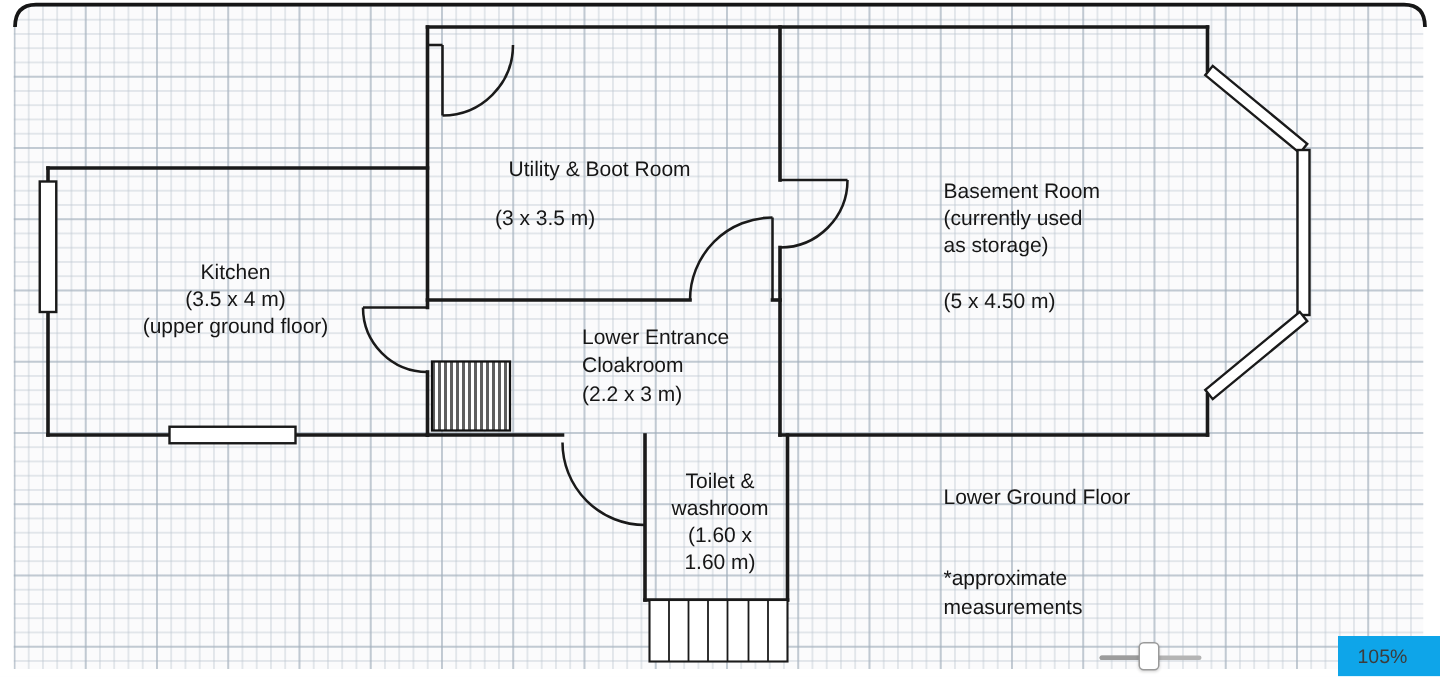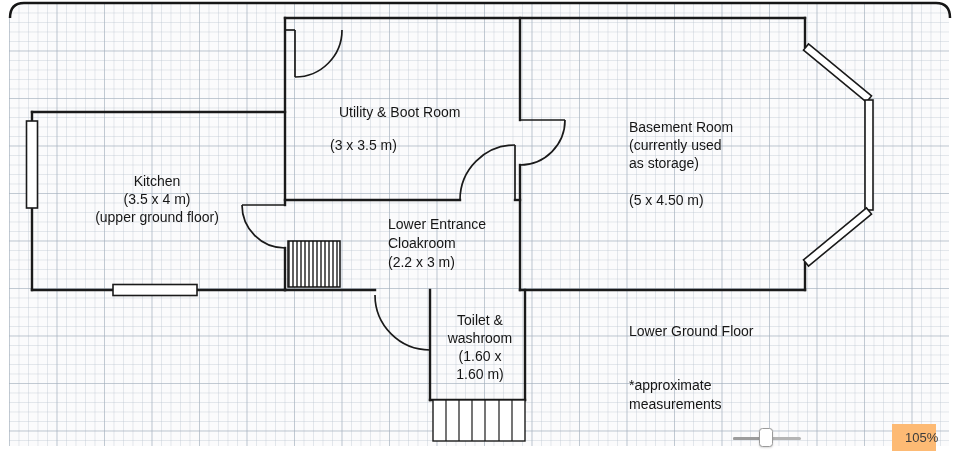--- a/index.html
+++ b/index.html
@@ -25,8 +25,8 @@
   .zoom-track-dark{position:absolute;left:733px;top:437px;width:28px;height:3px;background:#9c9c9c;border-radius:2px;}
   .zoom-handle{position:absolute;left:759px;top:428px;width:14px;height:19px;box-sizing:border-box;
     background:#fff;border:1.5px solid #9a9a9a;border-radius:3.5px;box-shadow:0 1px 2px rgba(0,0,0,.15);}
-  .zoom-badge{position:absolute;left:892px;top:424px;width:44px;height:27px;box-sizing:border-box;
-    background:#fdba74;color:#3c3c3c;font-size:13px;display:flex;align-items:center;padding-left:13px;}
+  .zoom-badge{position:absolute;left:892px;top:424px;width:68px;height:27px;box-sizing:border-box;
+    background:#0ea5e9;color:#3c3c3c;font-size:13px;display:flex;align-items:center;padding-left:13px;}
 </style>
 </head>
 <body>

